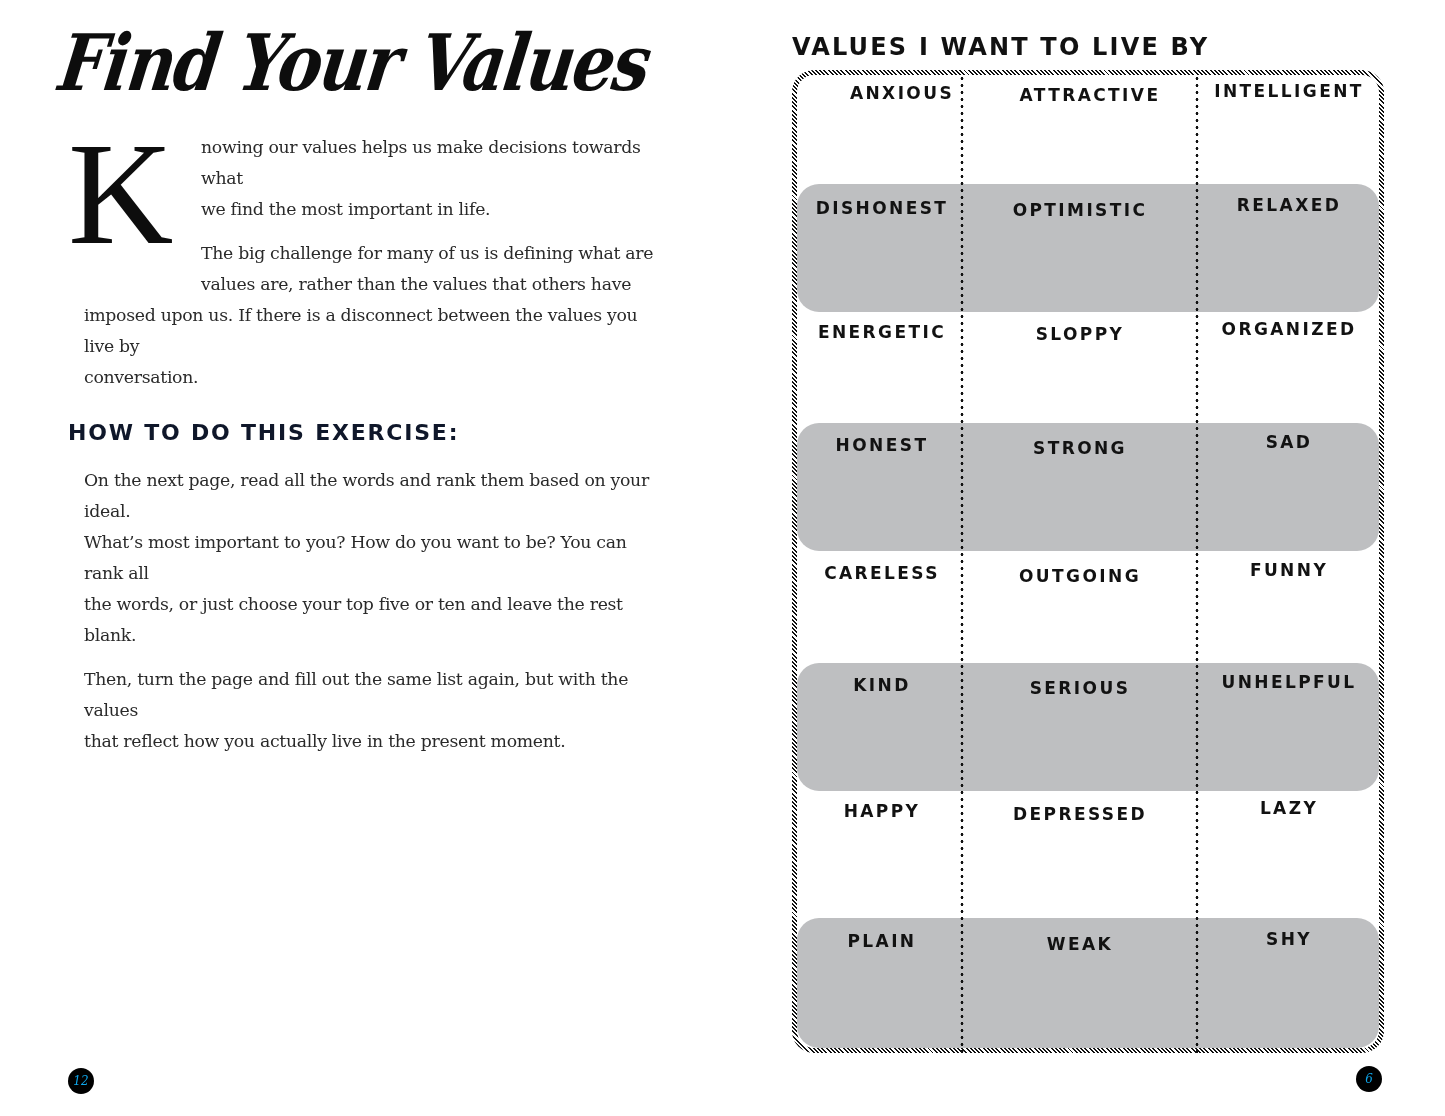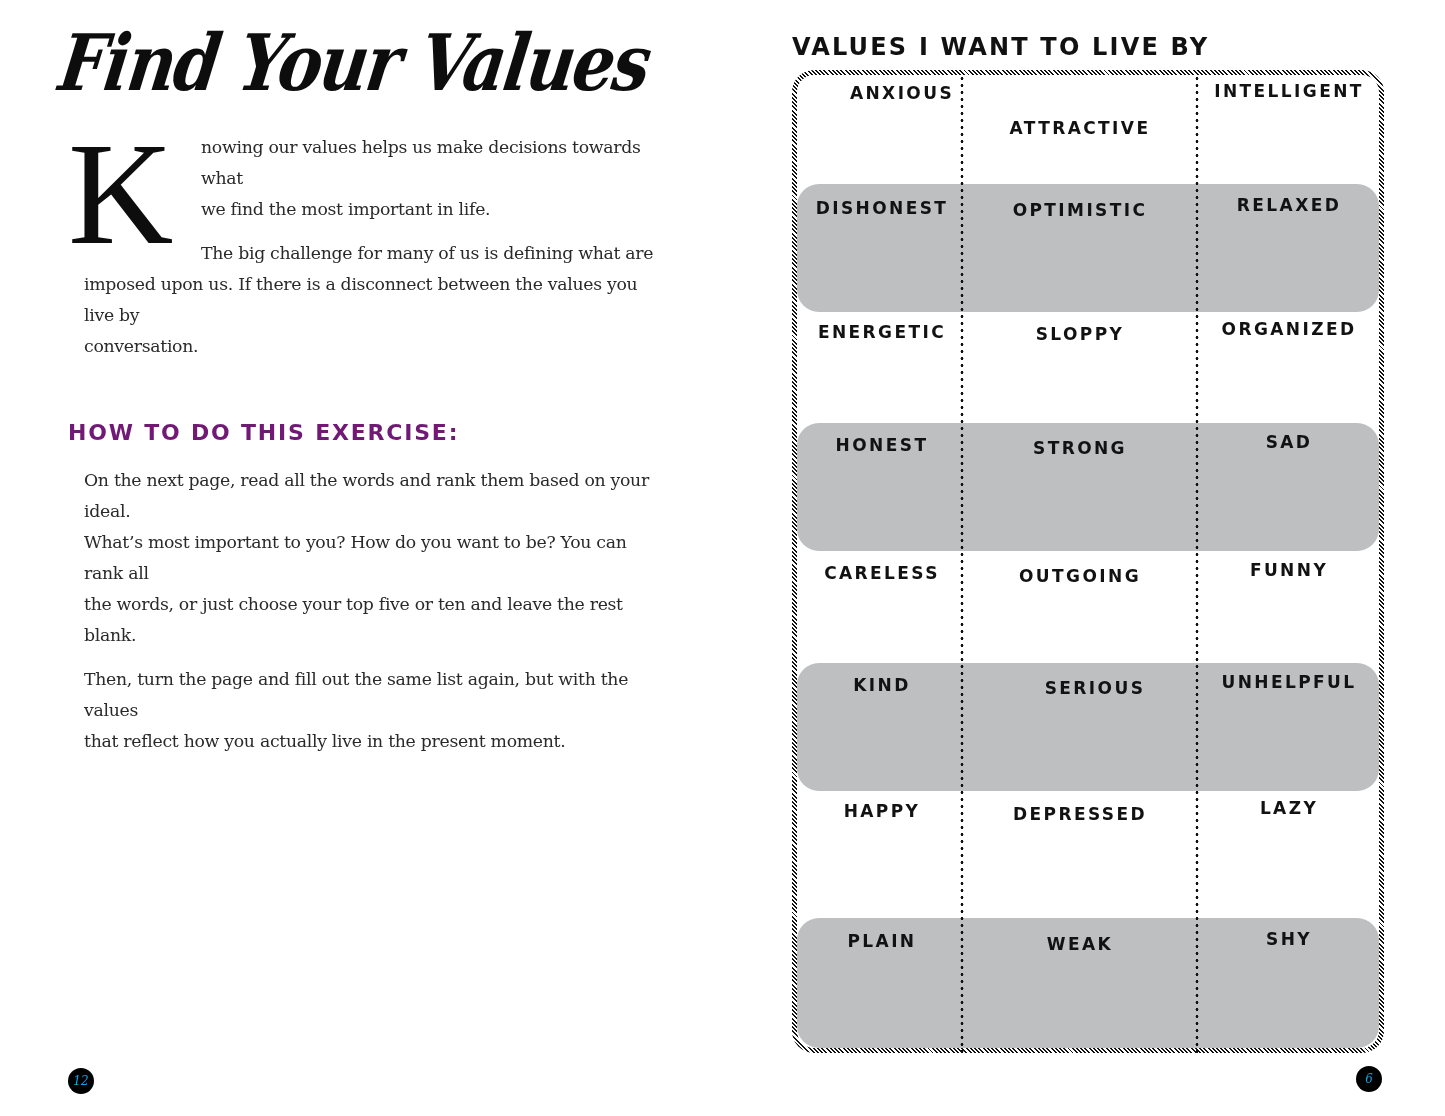--- a/index.html
+++ b/index.html
@@ -114,7 +114,7 @@
   <div class="frame">
     <div class="grid-inner" id="grid">
         <div class="cell-label" style="left: 85px; top: 8px; margin-left: 20px;">ANXIOUS</div>
-        <div class="cell-label" style="left: 283px; top: 10px; margin-top: 33px;">ATTRACTIVE</div>
+        <div class="cell-label" style="left: 293px; top: 10px;">ATTRACTIVE</div>
         <div class="cell-label" style="left: 492px; top: 6px;">INTELLIGENT</div>
         <div class="band" style="top: 109px; height: 128px; background: rgb(190, 191, 193);"></div>
         <div class="cell-label" style="left: 85px; top: 123px;">DISHONEST</div>

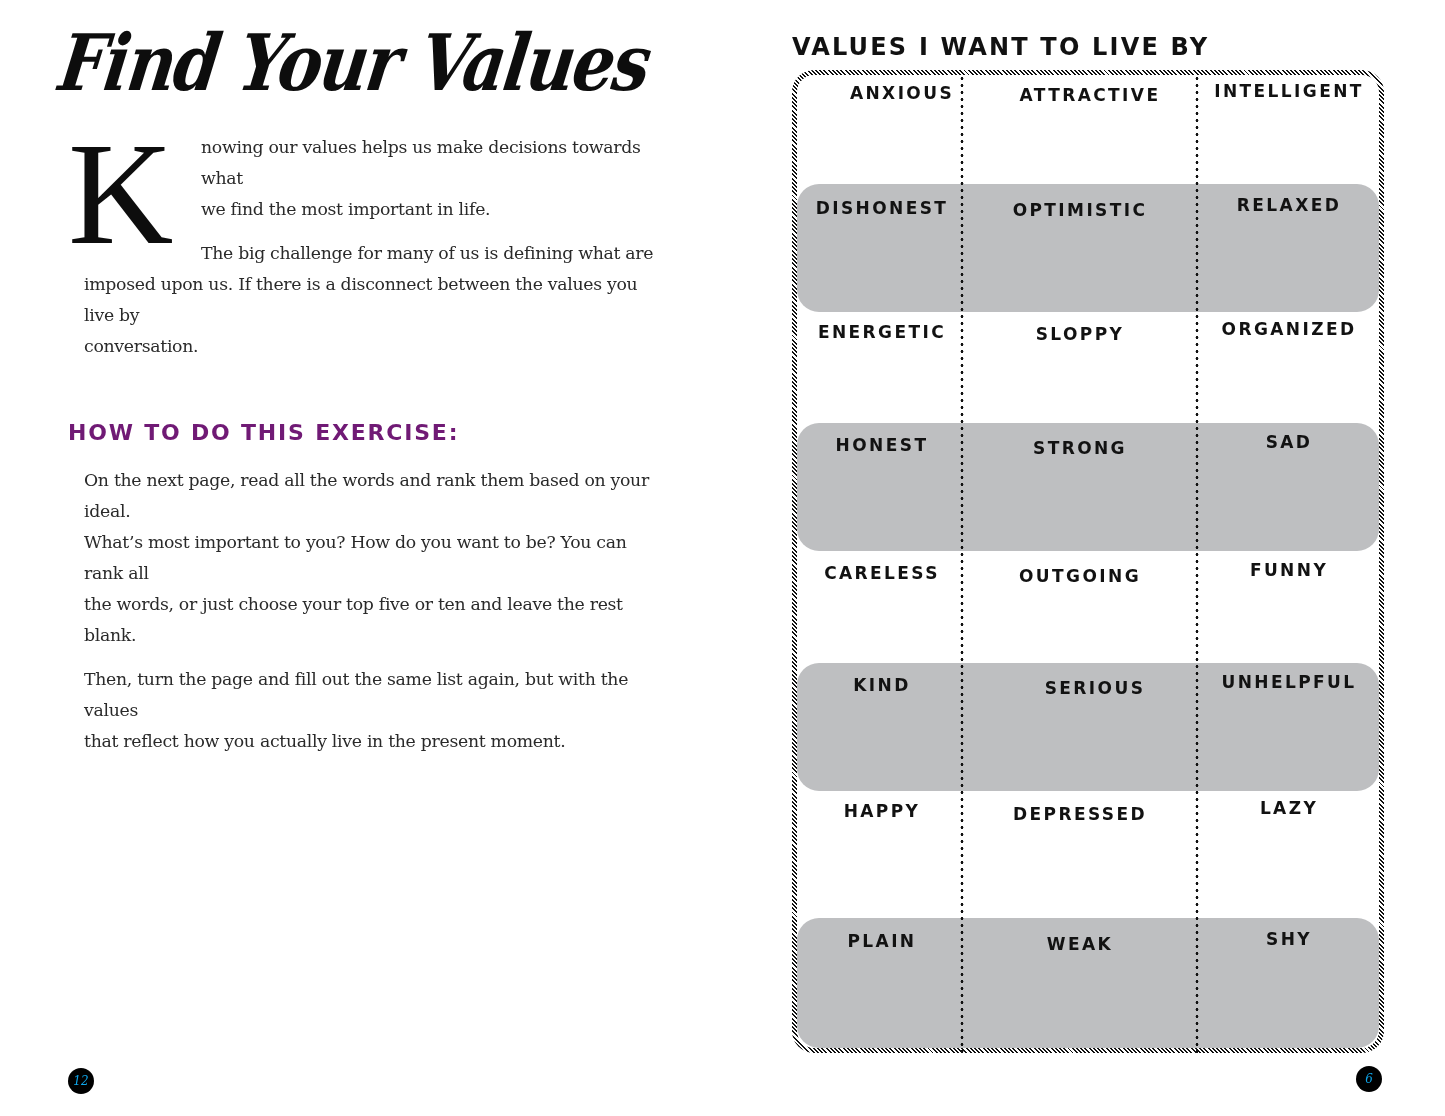--- a/index.html
+++ b/index.html
@@ -86,6 +86,7 @@
     </div>
     <div class="para intro-wrap">
       <span class="line ind">The big challenge for many of us is defining what are</span>
+      <span class="line ind">values are, rather than the values that others have</span>
       <span class="line">imposed upon us. If there is a disconnect between the values you live by</span>
       <span class="line">conversation.</span>
     </div>

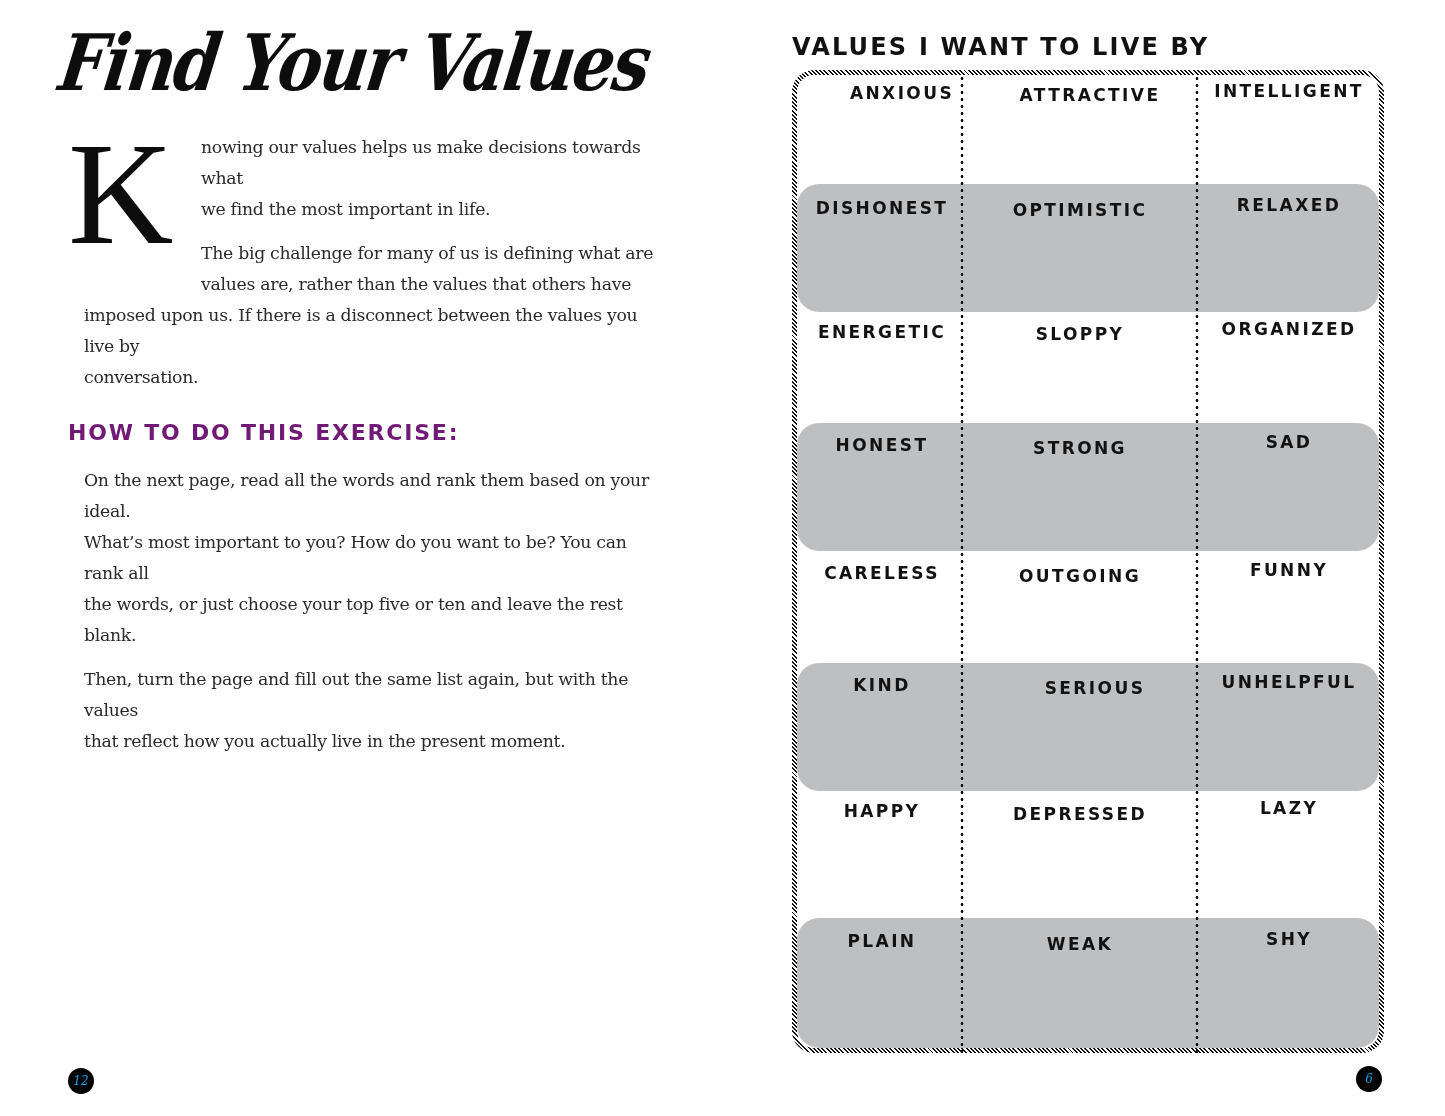--- a/index.html
+++ b/index.html
@@ -30,7 +30,7 @@
     .how-heading {
       position: absolute; left: 68px; top: 420px;
       font-family: "DejaVu Sans", sans-serif; font-weight: bold; font-size: 22px;
-      letter-spacing: 1.8px; color: #701a75;
+      letter-spacing: 1.8px; color: #0f172a;
     }
     .instructions { position: absolute; left: 68px; top: 465px; width: 600px; }
 

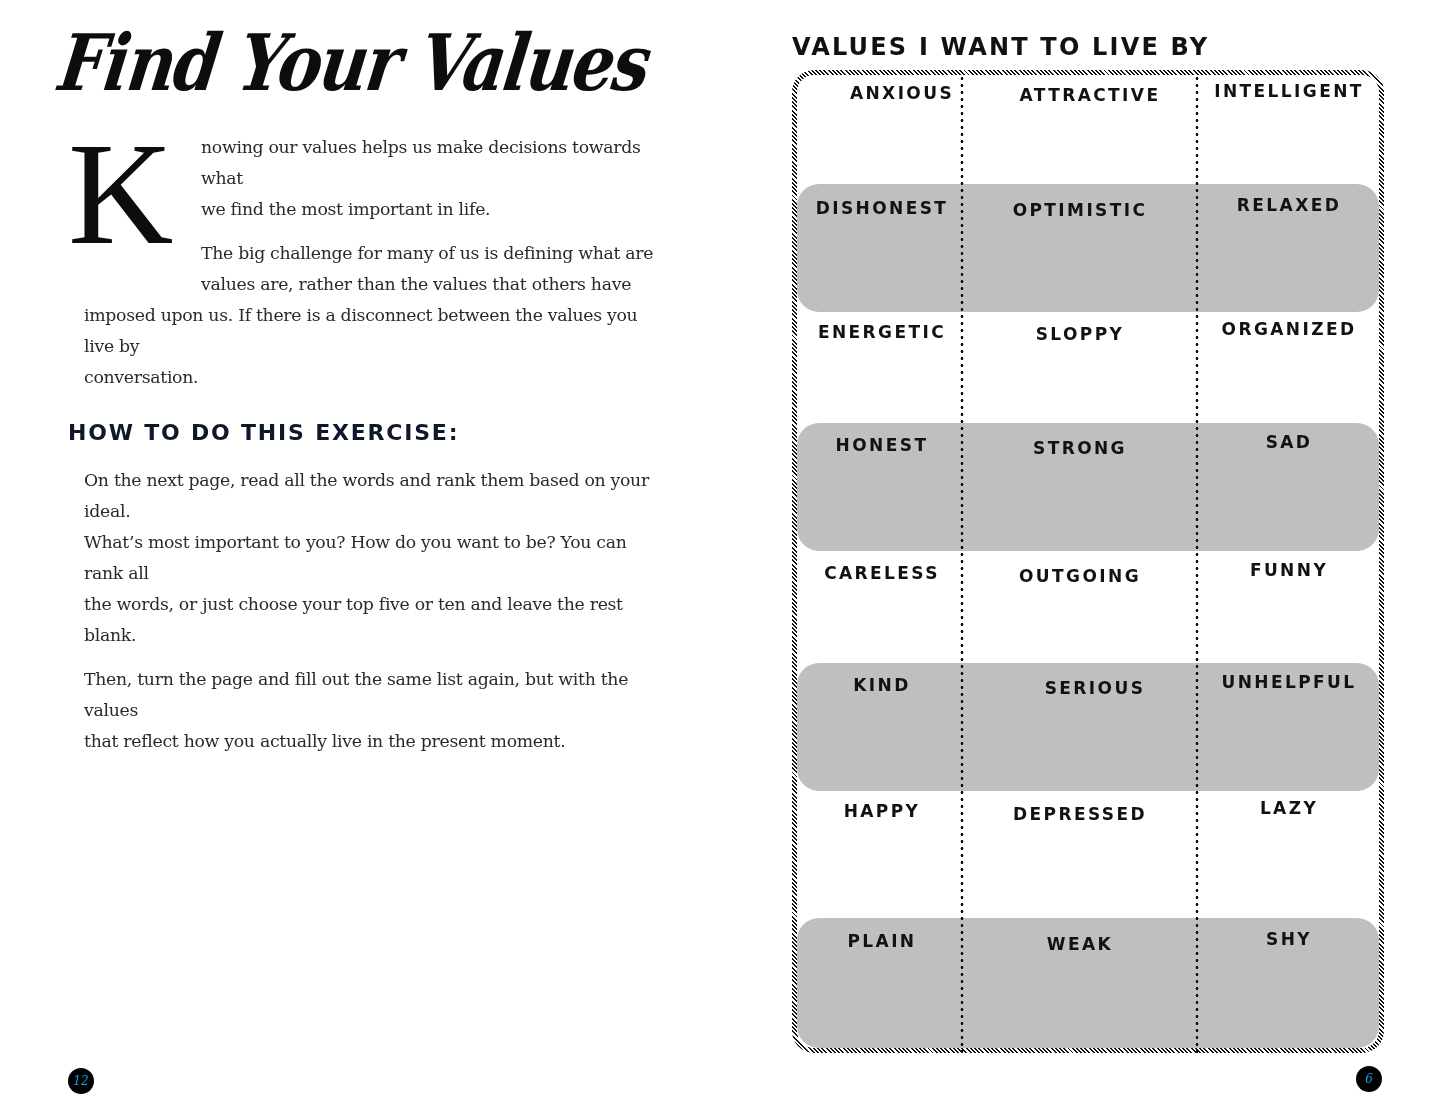--- a/index.html
+++ b/index.html
@@ -133,7 +133,7 @@
         <div class="cell-label" style="left: 492px; top: 485px;">FUNNY</div>
         <div class="band" style="top: 588px; height: 128px; background: rgb(190, 191, 193);"></div>
         <div class="cell-label" style="left: 85px; top: 600px;">KIND</div>
-        <div class="cell-label" style="left: 283px; top: 603px; margin-left: 15px;">SERIOUS</div>
+        <div class="cell-label" style="left: 283px; top: 603px;">SERIOUS</div>
         <div class="cell-label" style="left: 492px; top: 597px;">UNHELPFUL</div>
         <div class="cell-label" style="left: 85px; top: 726px;">HAPPY</div>
         <div class="cell-label" style="left: 283px; top: 729px;">DEPRESSED</div>

